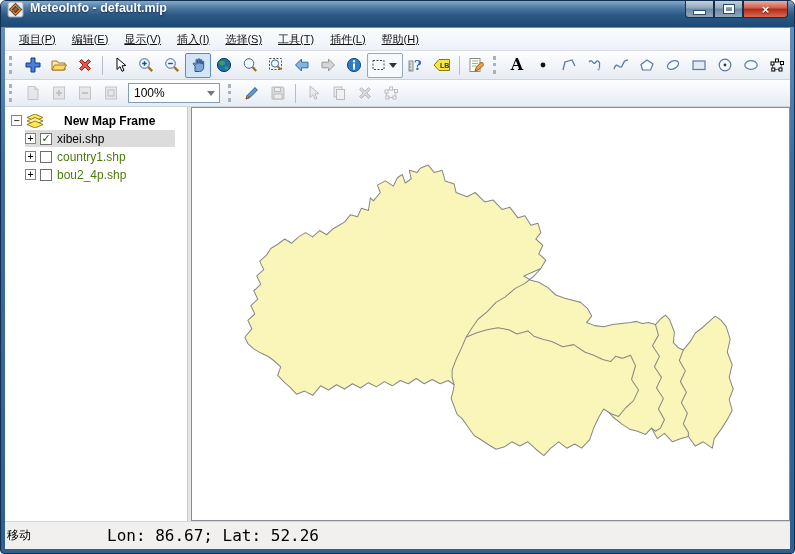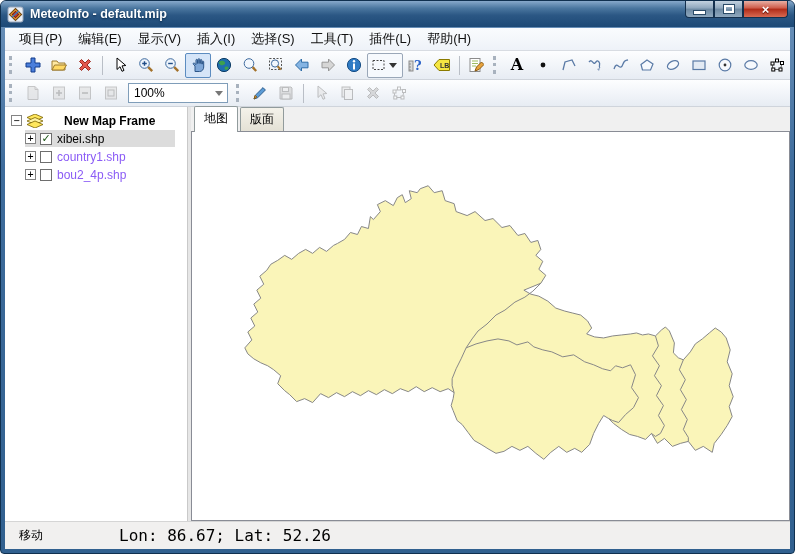--- a/index.html
+++ b/index.html
@@ -6,7 +6,7 @@
   body{width:795px;height:554px;position:relative;font-family:"Liberation Sans","DejaVu Sans",sans-serif;-webkit-font-smoothing:antialiased;}
   .window{position:absolute;inset:0;background:linear-gradient(180deg,#6E94BC,#3E6C9C 30%,#31608F);border:1px solid #10304F;border-radius:6px 6px 4px 4px;box-sizing:border-box;}
   
-  .titlebar{height:26px;display:flex;align-items:center;padding:0 6px;color:#fff;
+  .titlebar{height:26px;display:flex;align-items:flex-start;padding:0 6px;color:#fff;
     background:linear-gradient(180deg,#87A9CB 0%,#4A769F 28%,#2B5784 55%,#1D4976 100%);
     border-radius:5px 5px 0 0;}
   .app-icon{width:17px;height:17px;margin-right:6px;flex:0 0 auto;}

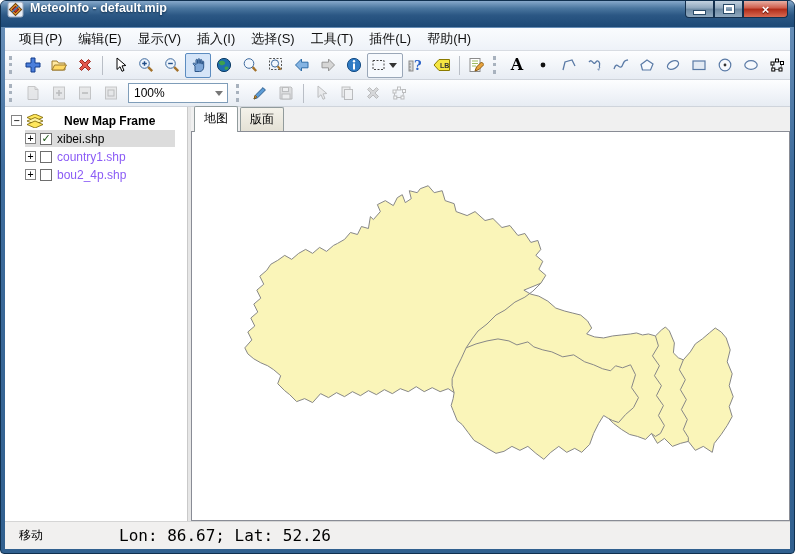--- a/index.html
+++ b/index.html
@@ -22,7 +22,7 @@
   .client{position:absolute;left:4px;right:4px;top:27px;bottom:4px;background:#F0F0F0;display:flex;flex-direction:column;overflow:hidden;}
   
   .menubar{height:22px;background:linear-gradient(180deg,#FAFCFE,#EEF2F8);display:flex;align-items:center;padding-left:6px;border-bottom:1px solid #D8DCE2;flex:0 0 auto;}
-  .menu-item{font-size:13px;color:#111;padding:11px 8px;cursor:default;}
+  .menu-item{font-size:11px;color:#111;padding:11px 8px;cursor:default;text-decoration:underline;}
   
   .toolbar{display:flex;align-items:center;background:linear-gradient(180deg,#FDFEFF,#E7ECF3);border-bottom:1px solid #CFD4DB;flex:0 0 auto;}
   .toolbar.row1{height:28px;}

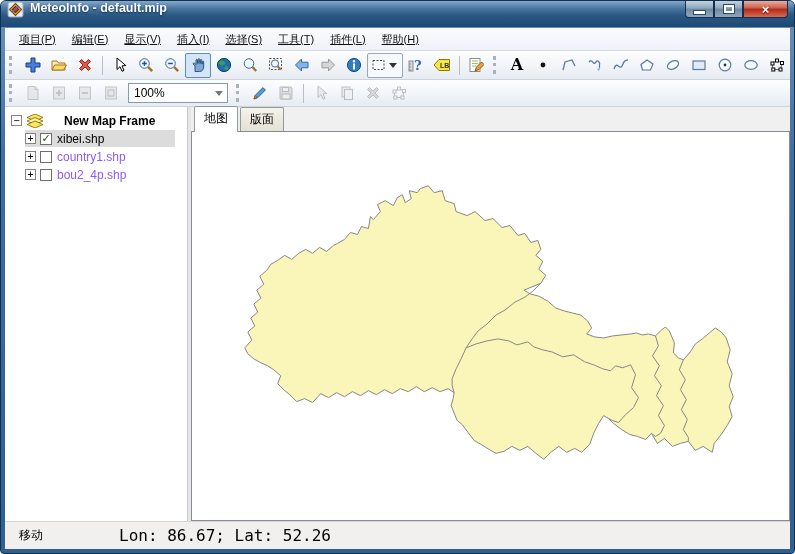--- a/index.html
+++ b/index.html
@@ -35,7 +35,7 @@
   .tb.disabled svg{filter:grayscale(1);opacity:.55;}
   .caret{width:0;height:0;border-left:4px solid transparent;border-right:4px solid transparent;border-top:5px solid #333;margin-left:3px;}
   .caret.gray{border-top-color:#888;}
-  .combo{width:100px;height:20px;border:1px solid #7F9DB9;background:#fff;display:flex;align-items:center;font-size:12px;padding-left:5px;box-sizing:border-box;margin:0 4px;justify-content:space-between;}
+  .combo{width:92px;height:20px;border:1px solid #7F9DB9;background:#fff;display:flex;align-items:center;font-size:12px;padding-left:5px;box-sizing:border-box;margin:0 4px;justify-content:space-between;}
   .combo .caret{margin-left:auto;margin-right:4px;border-top-color:#777;}
   .glyphA{font-family:"DejaVu Serif","Liberation Serif",serif;font-weight:bold;font-size:16px;color:#000;line-height:1;}
   

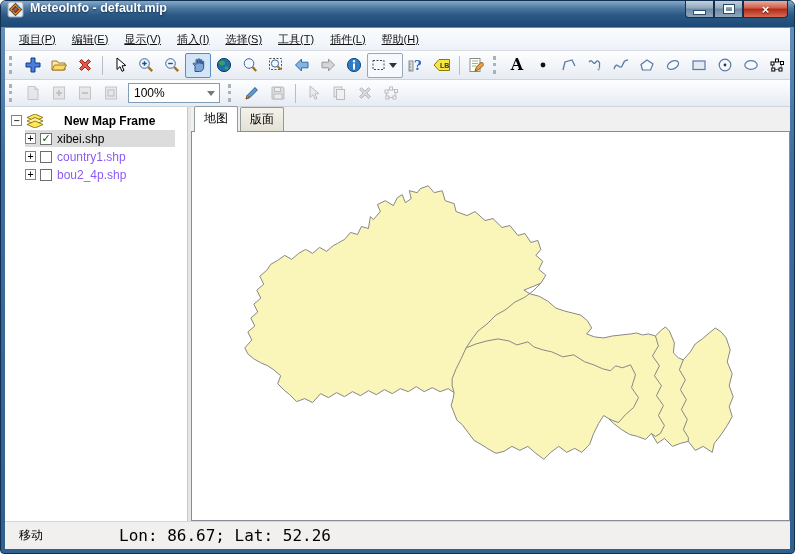--- a/index.html
+++ b/index.html
@@ -393,10 +393,6 @@
       <div class="splitter"></div>
 
       <div class="right-pane">
-        <div class="tabstrip">
-          <div class="tab active">地图</div>
-          <div class="tab">版面</div>
-        </div>
         <div class="map-area">
           <svg viewBox="0 0 599 390" preserveAspectRatio="none">
             <path fill="#FAF5B9" stroke="#868686" stroke-width="1" stroke-linejoin="round" d="M237,54 L243,61 251,59 254,69 263,72 265,80 276,84 284,80 294,89 302,87 311,96 319,94 327,104 334,102 340,111 347,109 350,118 345,124 352,130 348,138 355,144 350,152 333,159 340,163 348,165 357,170 365,177 374,180 382,182 390,184 397,190 401,197 396,203 404,206 413,207 422,205 431,204 440,203 446,202 452,204 458,203 465,205 471,199 475,196 479,200 484,212 483,222 488,227 493,229 500,221 505,213 512,208 519,202 525,197 531,201 536,207 540,219 537,231 542,243 539,255 543,266 539,276 542,286 537,295 531,304 524,313 522,322 513,316 505,320 498,311 490,313 482,316 474,308 467,313 461,303 455,309 447,306 439,304 431,299 423,293 418,288 413,285 408,293 403,303 399,314 391,322 384,318 376,322 368,316 360,322 353,329 345,323 337,316 329,320 321,316 313,321 305,323 298,319 290,314 283,310 277,302 271,294 266,290 262,280 260,275 262,268 263,262 257,258 249,261 241,257 233,261 225,256 217,261 209,258 201,263 193,259 185,264 177,260 169,265 161,261 153,266 145,262 137,267 129,263 121,272 113,268 105,271 98,264 93,260 86,253 89,245 82,239 76,235 69,232 62,228 56,223 53,217 60,209 56,201 63,195 59,187 66,181 62,173 69,167 65,159 72,153 68,145 75,139 79,133 86,129 93,124 100,128 107,122 114,118 121,122 128,116 135,120 142,114 146,112 153,108 159,101 166,103 170,95 177,97 179,85 182,88 189,80 186,73 194,69 202,74 206,66 211,63 214,71 220,67 218,59 226,61 229,57 Z"></path>

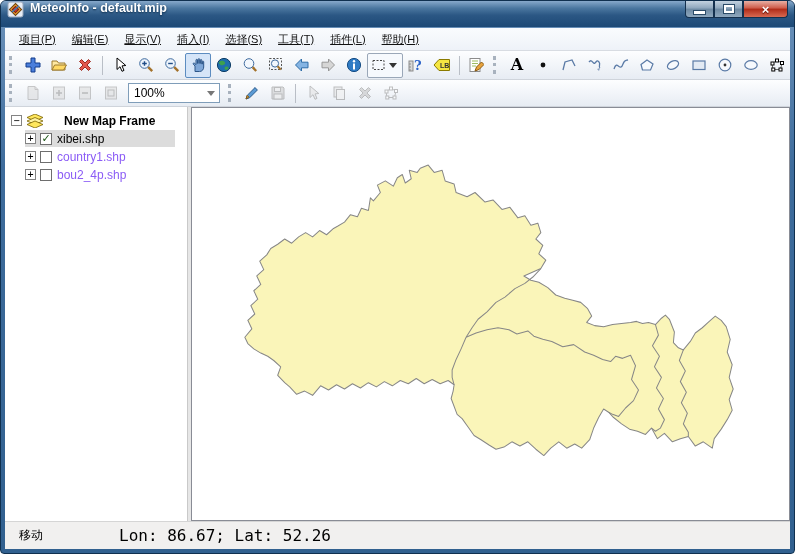--- a/index.html
+++ b/index.html
@@ -46,7 +46,7 @@
   .expander{width:11px;height:11px;border:1px solid #848484;background:#fff;display:flex;align-items:center;justify-content:center;font-size:10px;line-height:9px;font-family:"DejaVu Sans Mono",monospace;color:#000;flex:0 0 auto;box-sizing:border-box;margin-right:4px;}
   .checkbox{width:12px;height:12px;border:1px solid #6E6E6E;background:#fff;display:flex;align-items:center;justify-content:center;font-size:11px;line-height:11px;color:#17530F;flex:0 0 auto;box-sizing:border-box;margin-right:5px;font-weight:bold;}
   .frame-label{font-weight:bold;color:#000;margin-left:20px;}
-  .layer-name{color:#8b5cf6;}
+  .layer-name{color:#4d7c0f;}
   .tree-row.selected{background:#DCDCDC;width:150px;}
   .tree-row.selected .layer-name{color:#000;}
   .layers-ico{width:18px;height:14px;flex:0 0 auto;}

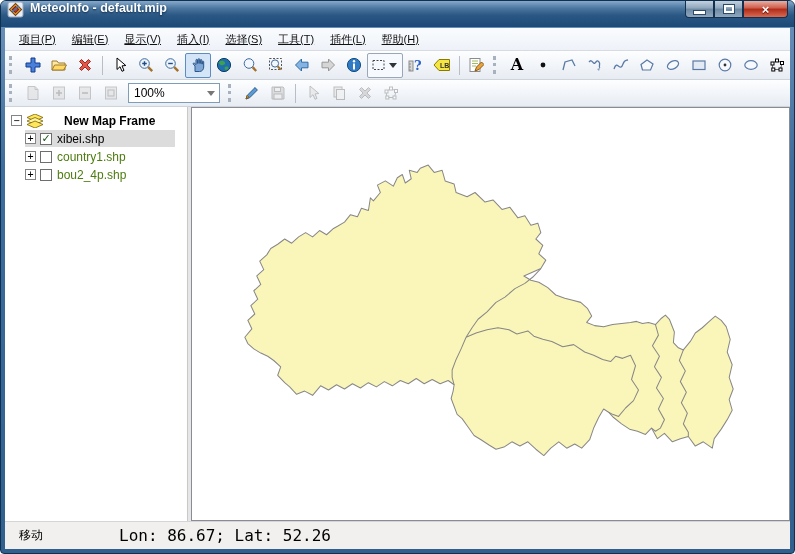--- a/index.html
+++ b/index.html
@@ -60,7 +60,7 @@
   .map-area svg{position:absolute;inset:0;width:100%;height:100%;}
   
   .statusbar{height:27px;background:#F1F0EF;border-top:1px solid #D5D5D5;display:flex;align-items:center;font-size:12px;flex:0 0 auto;}
-  .status-tool{margin-left:14px;color:#000;width:100px;}
+  .status-tool{margin-left:2px;color:#000;width:100px;}
   .status-coords{font-family:"DejaVu Sans Mono","Liberation Mono",monospace;font-size:16px;color:#000;}
   svg{display:block;}
 </style>

